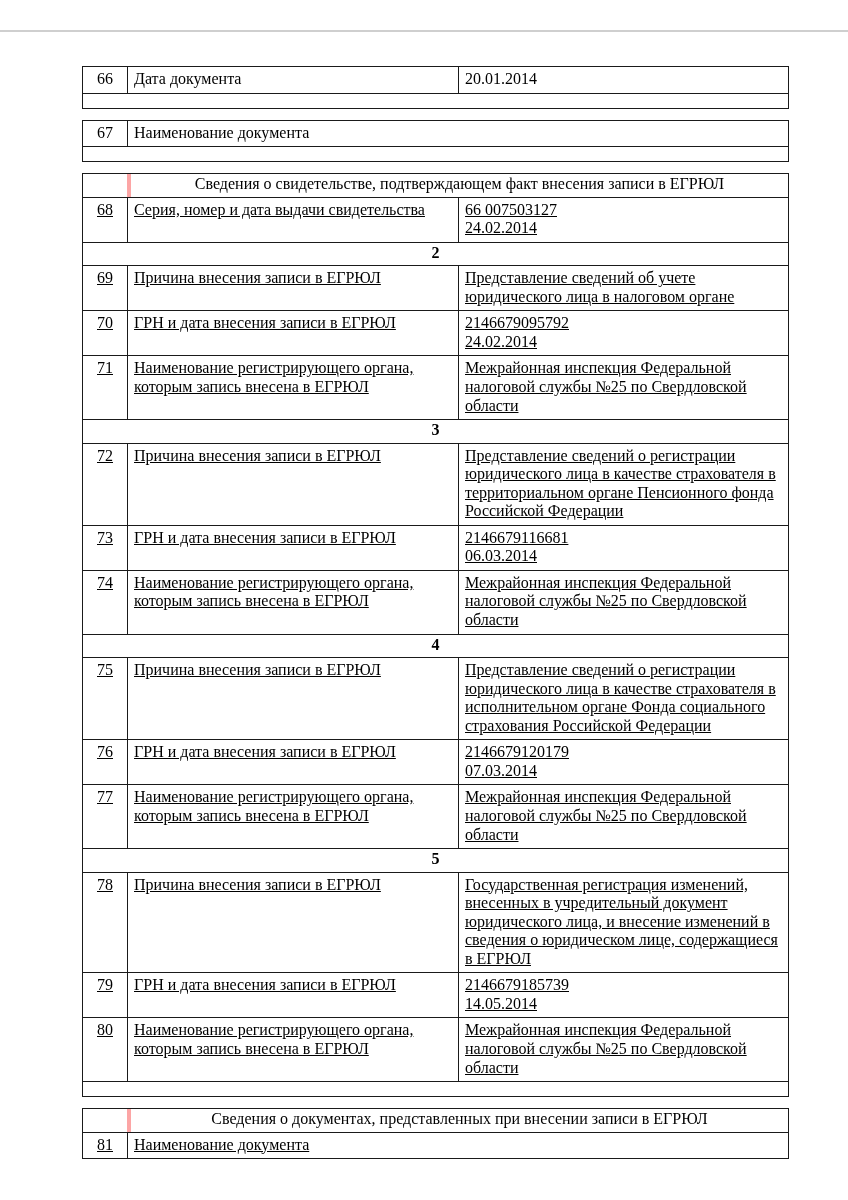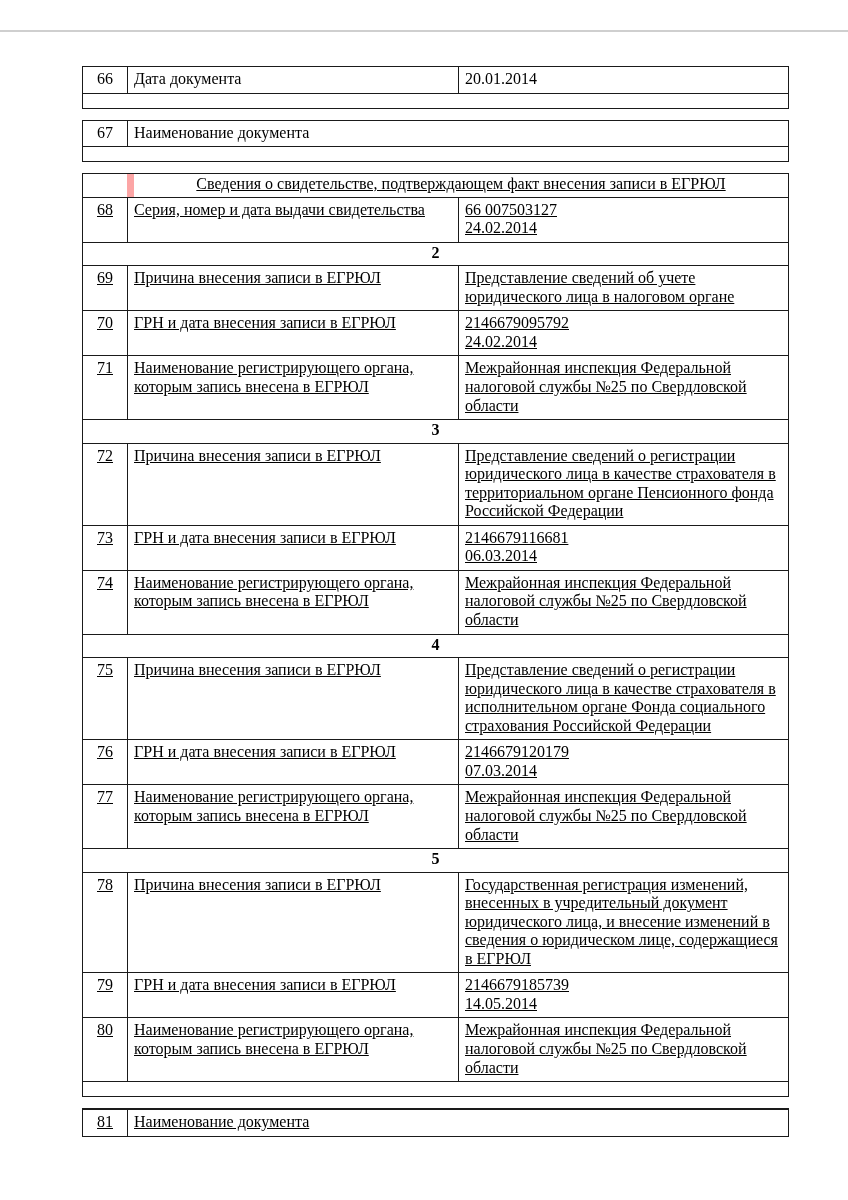--- a/index.html
+++ b/index.html
@@ -32,7 +32,7 @@
   .cell.value { border-left:1px solid #1a1a1a; white-space:pre-line; padding-right:2px; }
 
   .section-row { display:grid; grid-template-columns:44px 1fr; min-height:22px; }
-  .section-row .txt { border-left:7px solid #fca5a5; text-align:center; padding:1px 4px 3px; line-height:1.16;text-decoration:underline; }
+  .section-row .txt { border-left:4px solid #fca5a5; text-align:center; padding:1px 4px 3px; line-height:1.16; }
 
   .group-row { text-align:center; font-weight:bold; padding:1px 0 3px; line-height:1.16; min-height:18px; }
 

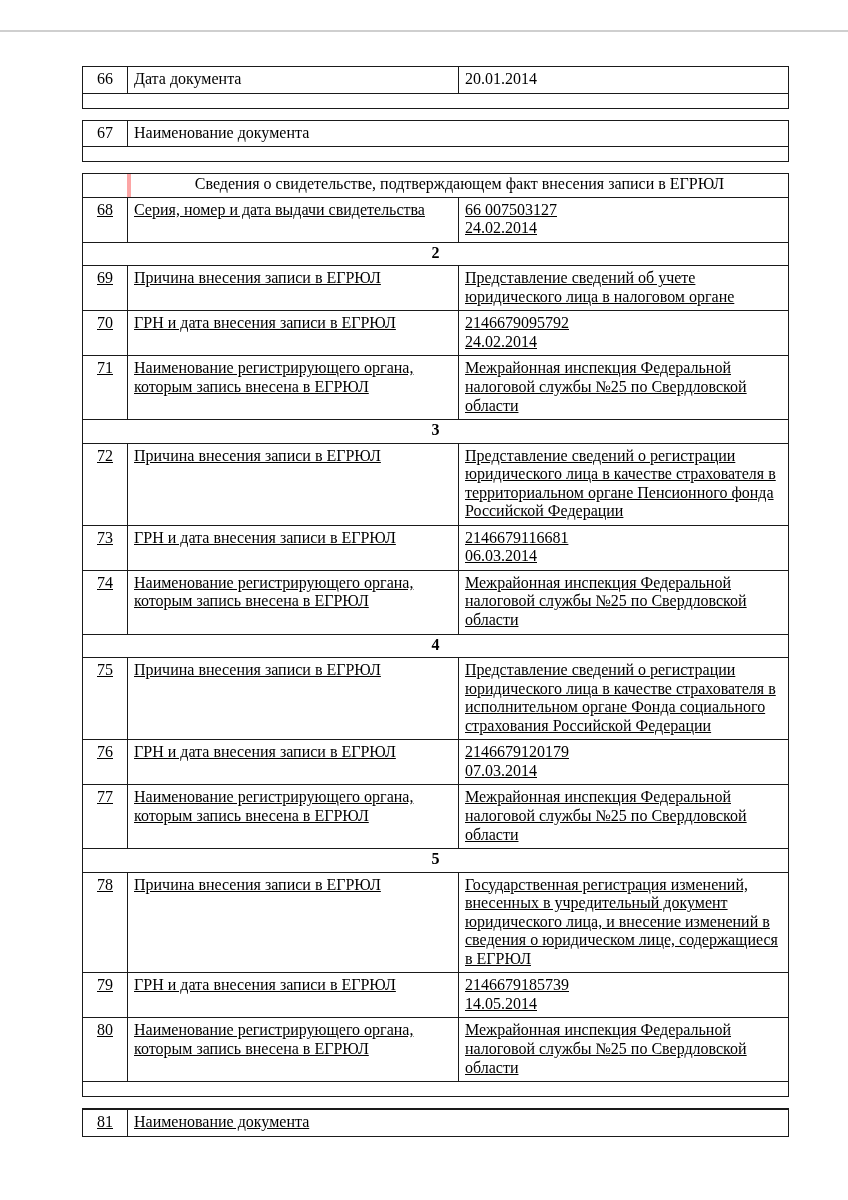--- a/index.html
+++ b/index.html
@@ -168,6 +168,10 @@
   <div class="tbl spacer joined"></div>
 
   <div class="tbl after-gap">
+    <div class="section-row">
+      <div class="cell num"></div>
+      <div class="txt">Сведения о документах, представленных при внесении записи в ЕГРЮЛ</div>
+    </div>
     <div class="row row-bt">
       <div class="cell num">81</div>
       <div class="cell label">Наименование документа</div>

